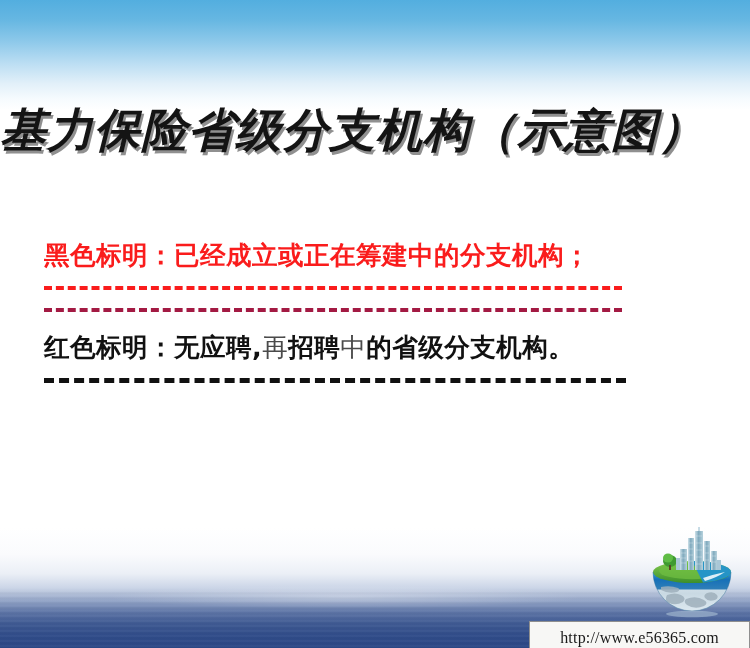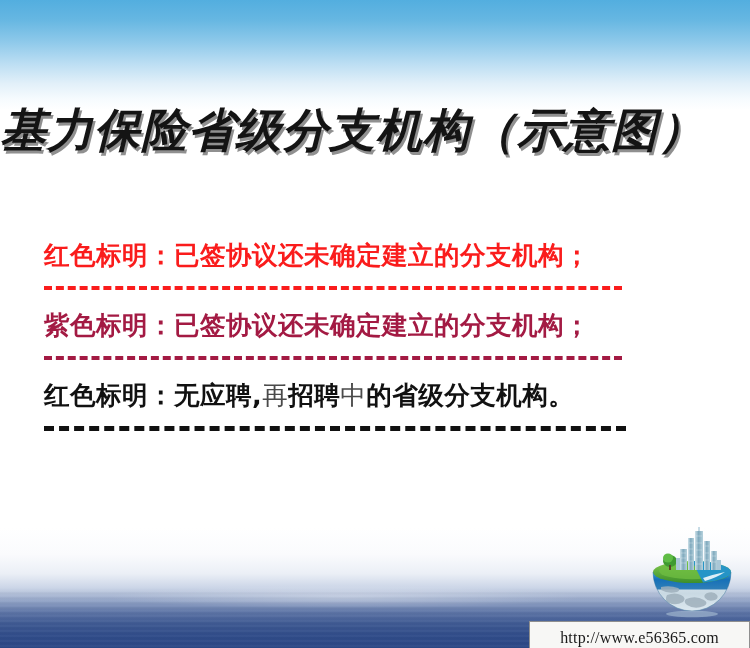--- a/index.html
+++ b/index.html
@@ -175,7 +175,7 @@
   <div class="legend">
 
     <div class="legend-row">
-      <div class="legend-text red">红色标明：已签协议还未确定建立的分支机构；</div>
+      <div class="legend-text red">黑色标明：已经成立或正在筹建中的分支机构；</div>
       <hr class="rule red">
     </div>
 

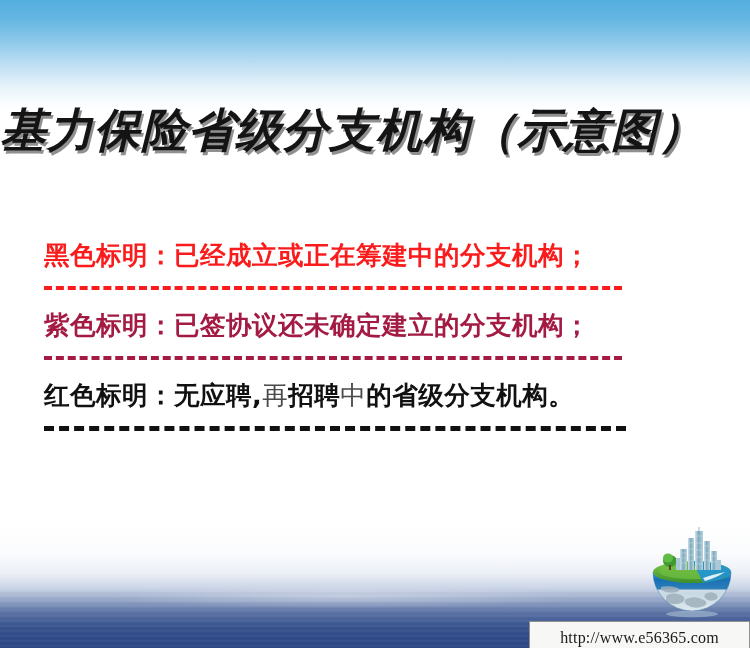--- a/index.html
+++ b/index.html
@@ -180,7 +180,6 @@
     </div>
 
     <div class="legend-row">
-      <div class="legend-text plum">紫色标明：已签协议还未确定建立的分支机构；</div>
       <hr class="rule plum">
     </div>
 

